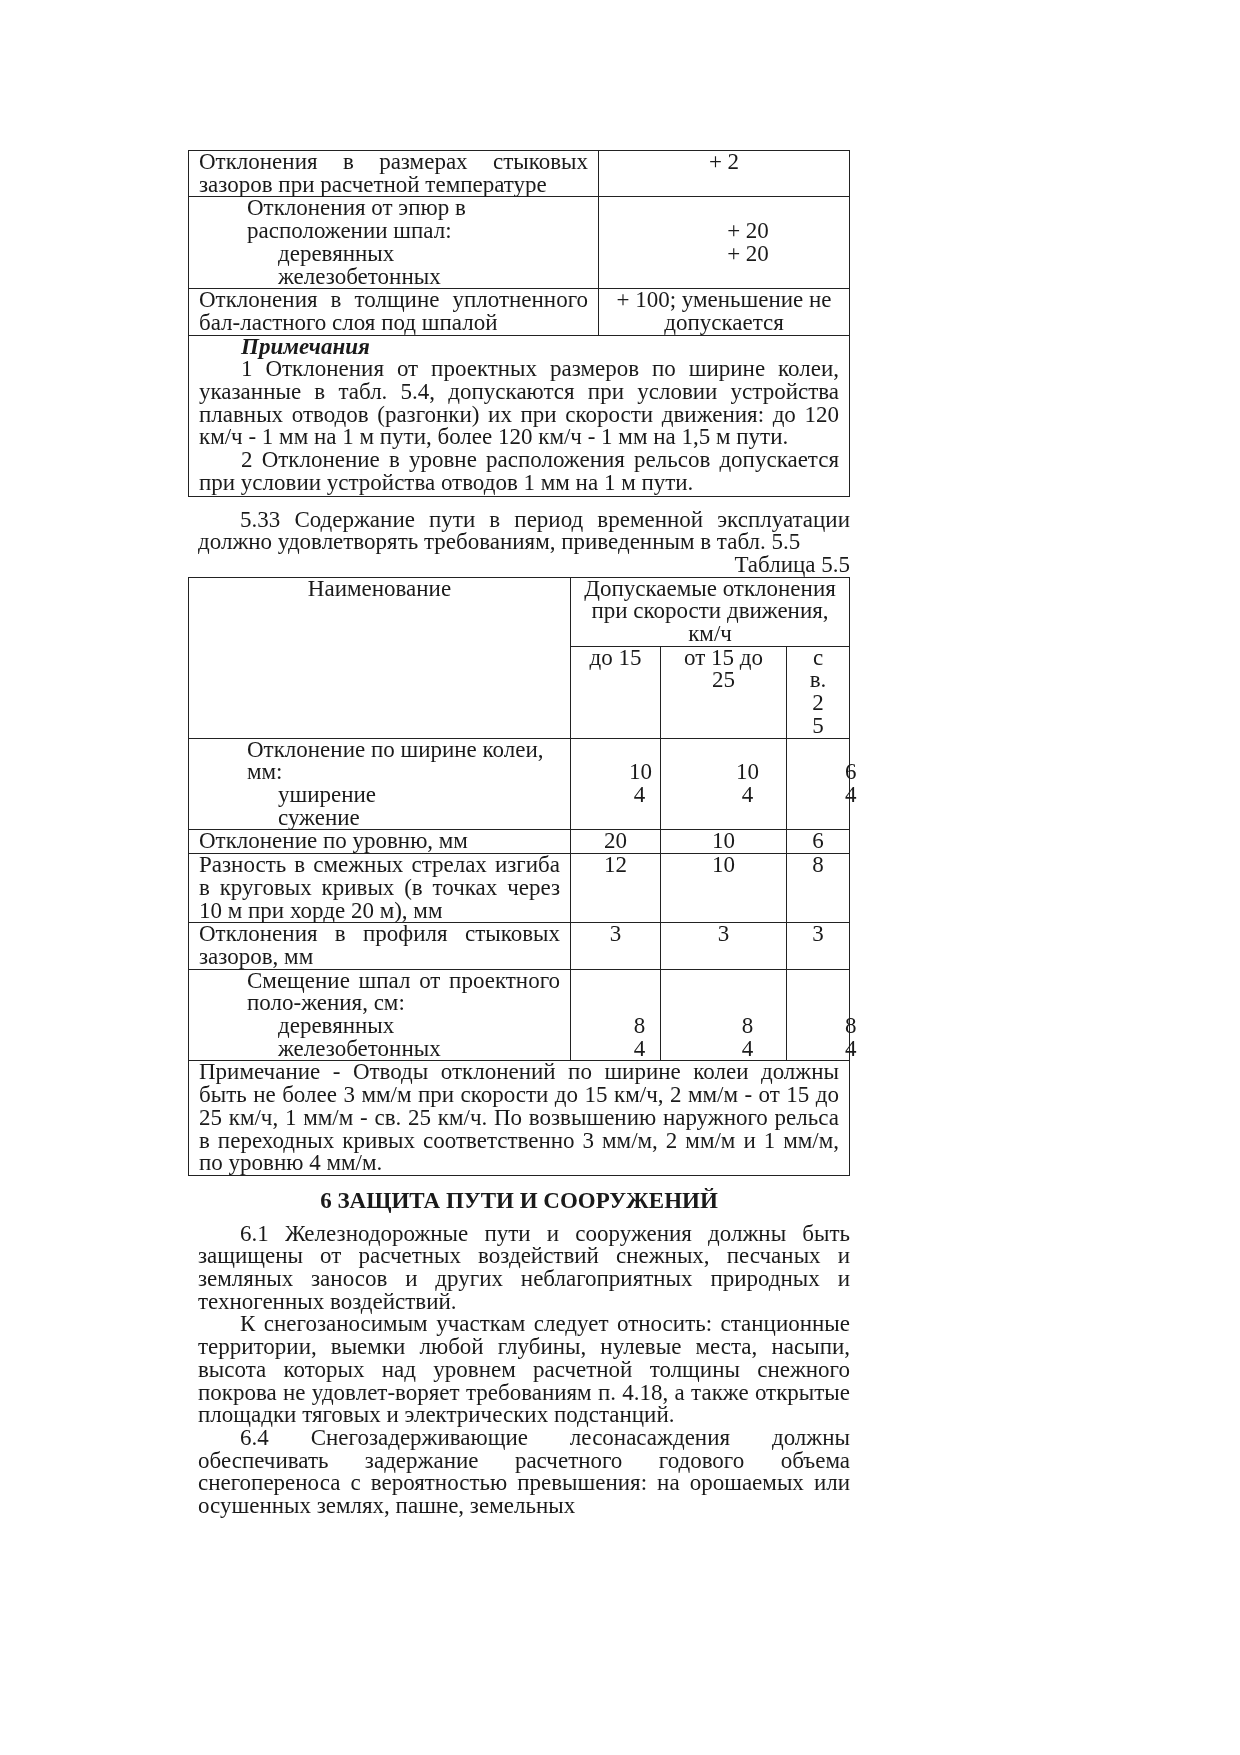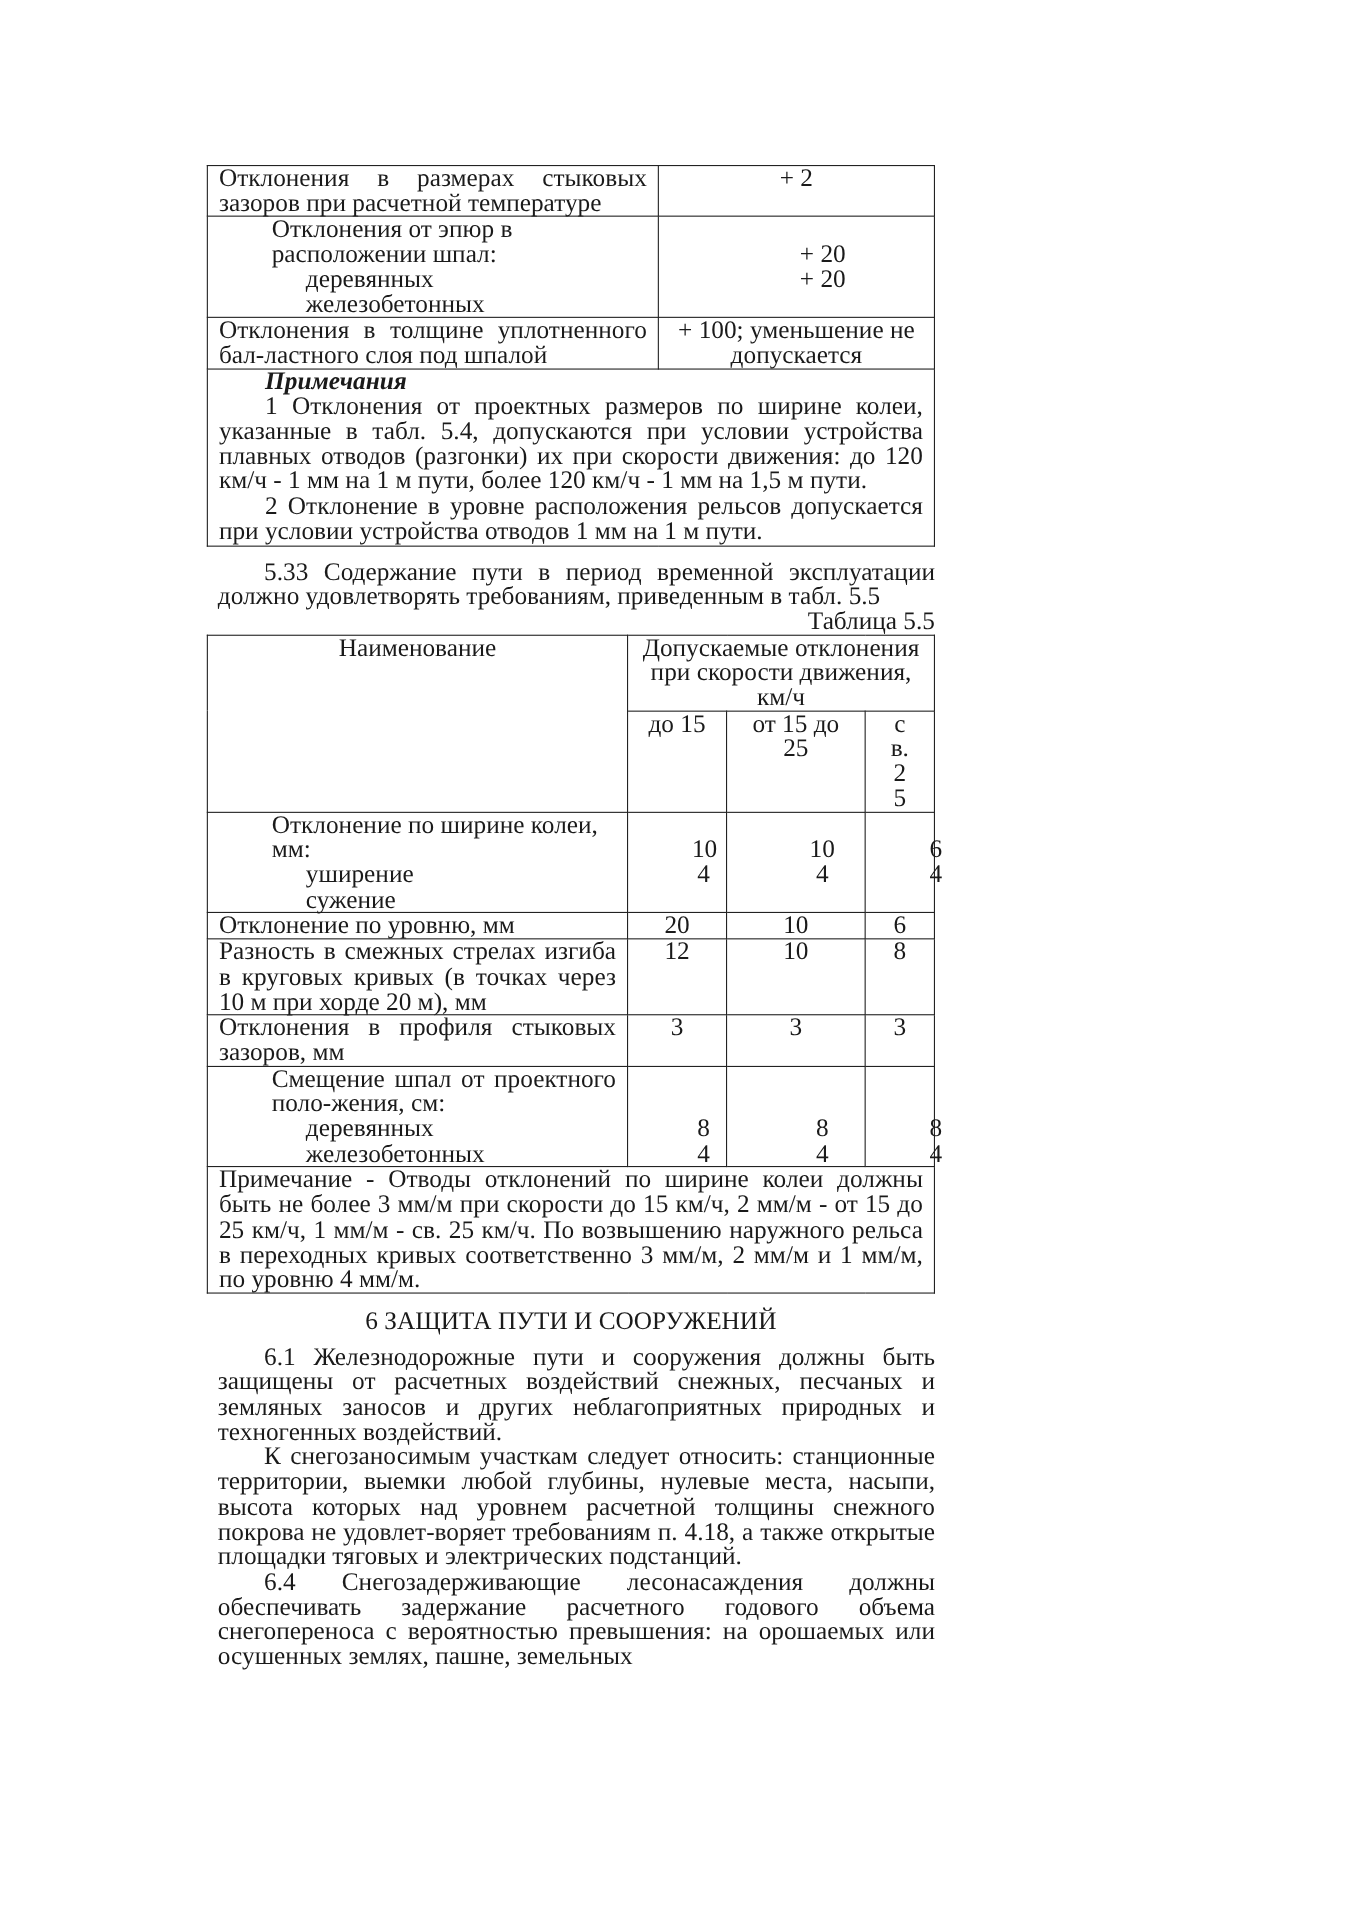--- a/index.html
+++ b/index.html
@@ -13,7 +13,7 @@
   .ind { padding-left: 31px; }
   .para { text-indent: 42px; text-align: justify; margin: 0; }
   .tcap { text-align: right; margin: 0; }
-  .h6 { text-align: center; font-weight: normal; margin: 14px 0 10px 0; }
+  .h6 { text-align: center; font-weight: bold; margin: 14px 0 10px 0; }
   .bi { font-weight: bold; font-style: italic; }
   .line { display: block; margin-left: 48px; }
 </style>

